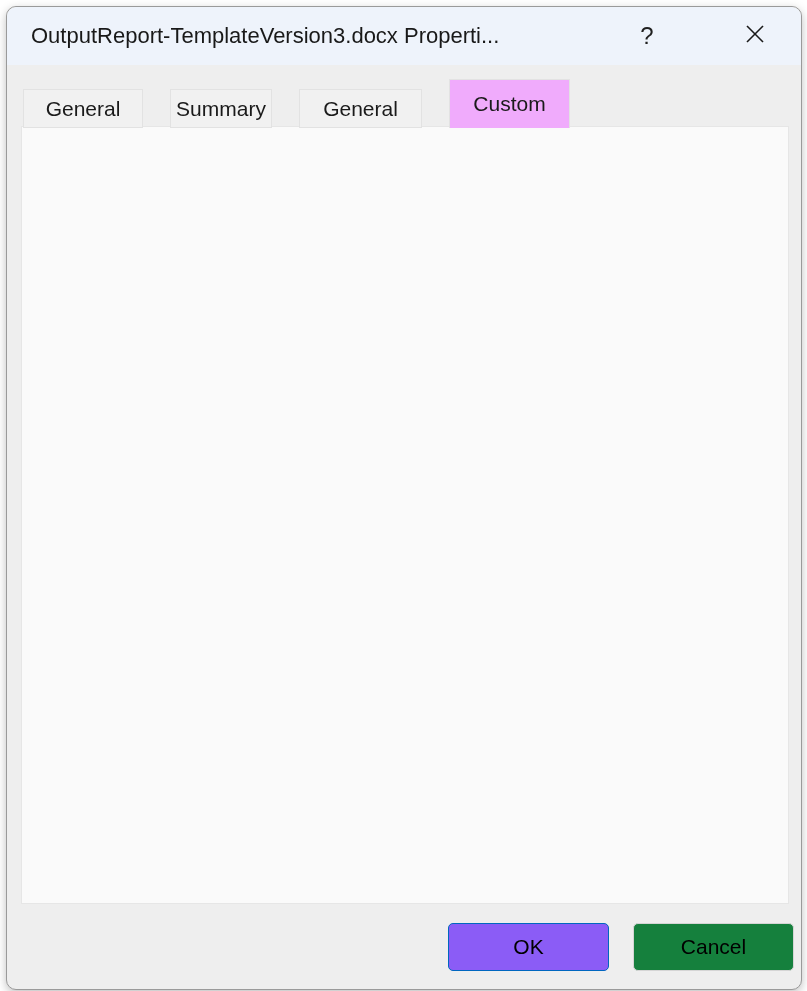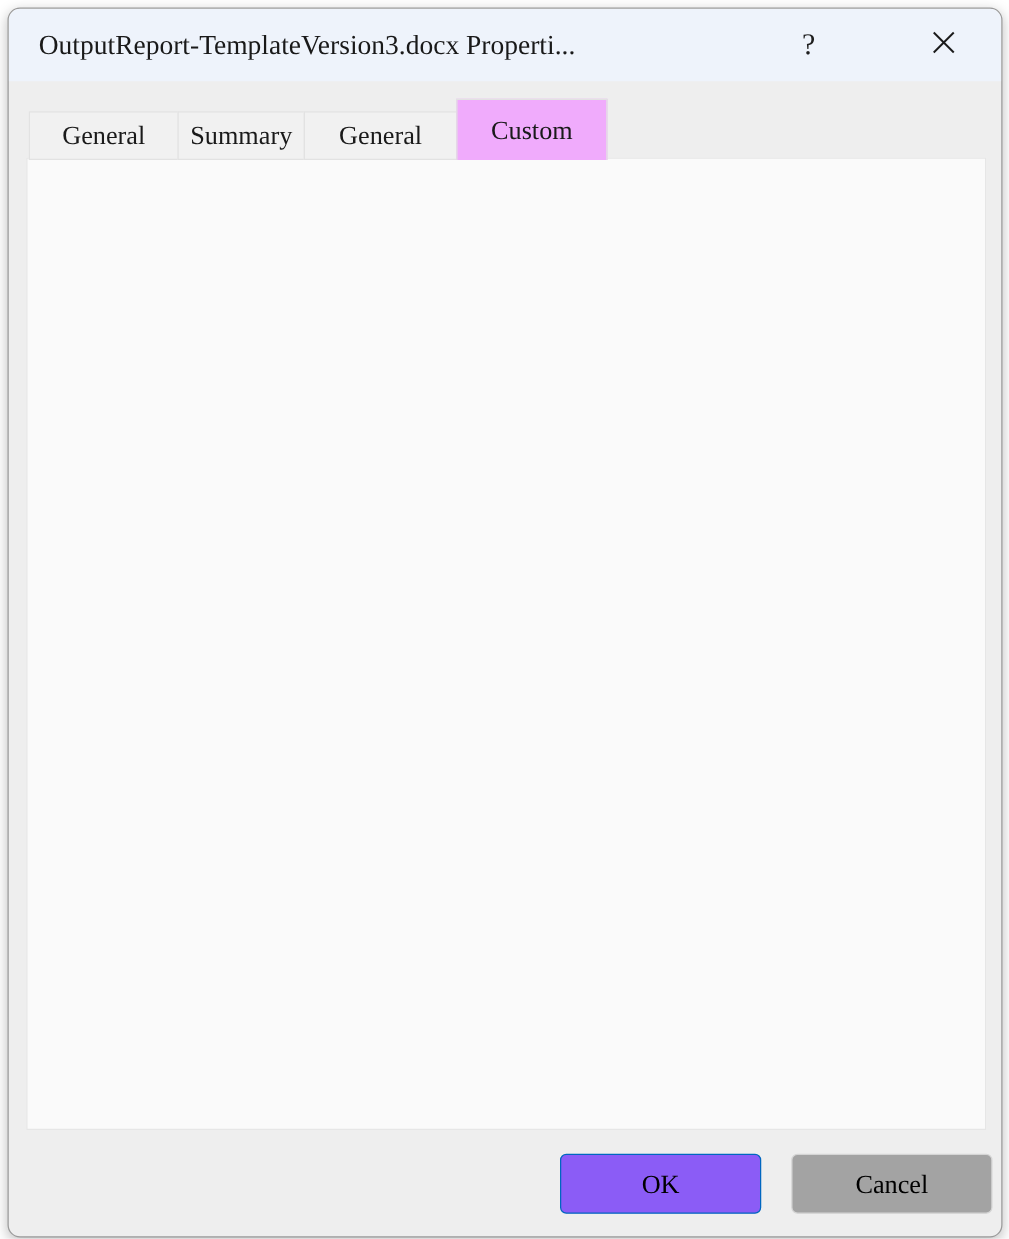--- a/index.html
+++ b/index.html
@@ -11,7 +11,7 @@
   .window{
     position:absolute;left:6px;top:6px;width:794px;height:982px;
     background:#eeeeee;border:1px solid #9a9a9a;border-radius:10px;
-    box-shadow:0 3px 10px rgba(0,0,0,.25);overflow:hidden;font-family:Liberation Serif, serif;
+    box-shadow:0 3px 10px rgba(0,0,0,.25);overflow:hidden;
   }
   .titlebar{
     position:absolute;left:0;top:0;width:100%;height:58px;

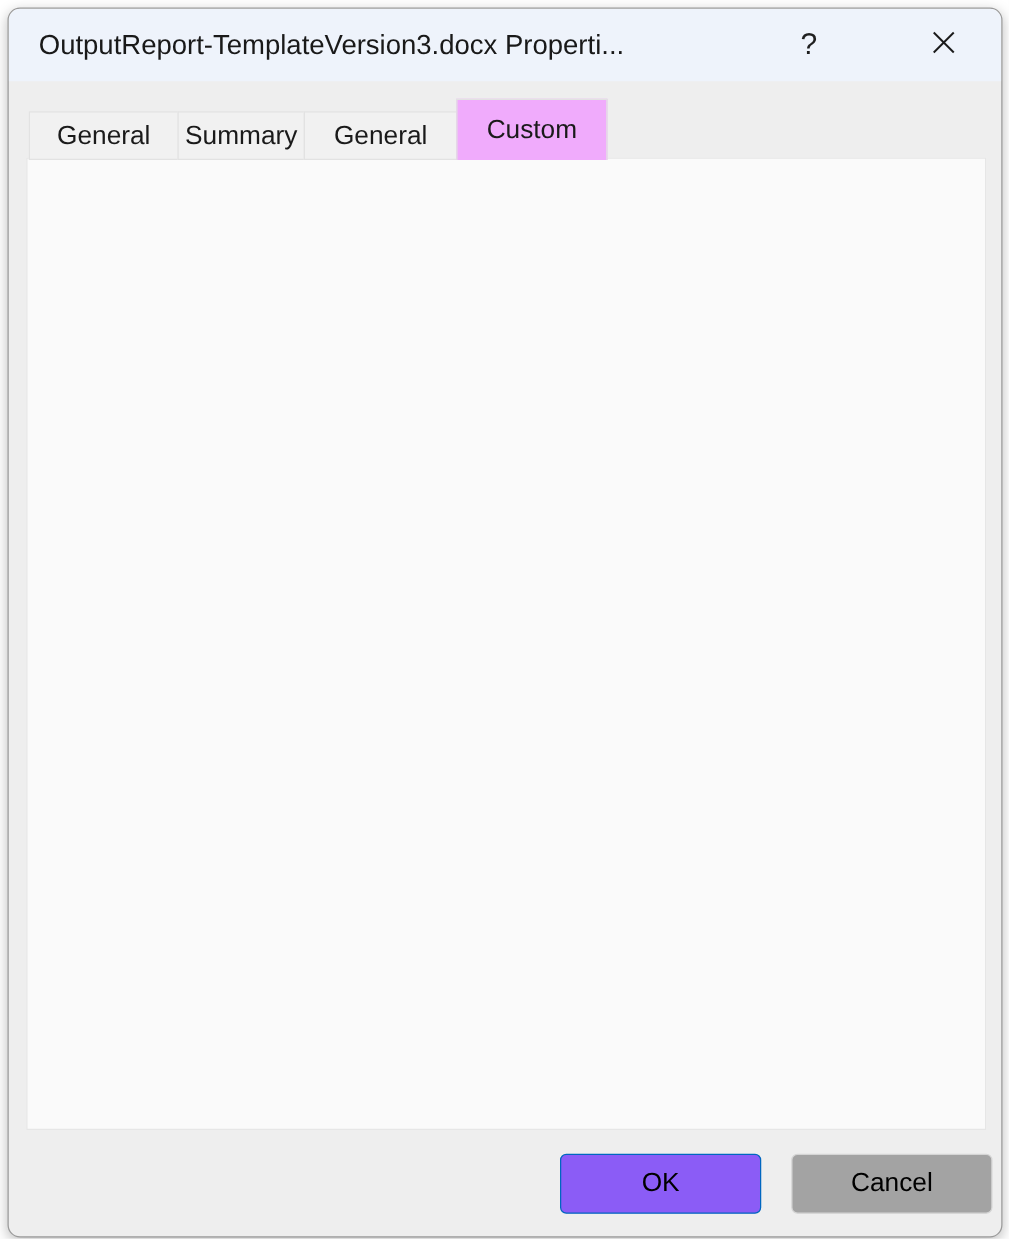--- a/index.html
+++ b/index.html
@@ -30,7 +30,7 @@
   
   .tabs{
     position:absolute;left:16px;top:72px;height:49px;display:flex;
-    align-items:flex-end;z-index:3;
+    align-items:flex-end;z-index:3;gap:28px;
   }
   .tab{
     box-sizing:border-box;height:39px;background:#f1f1f1;

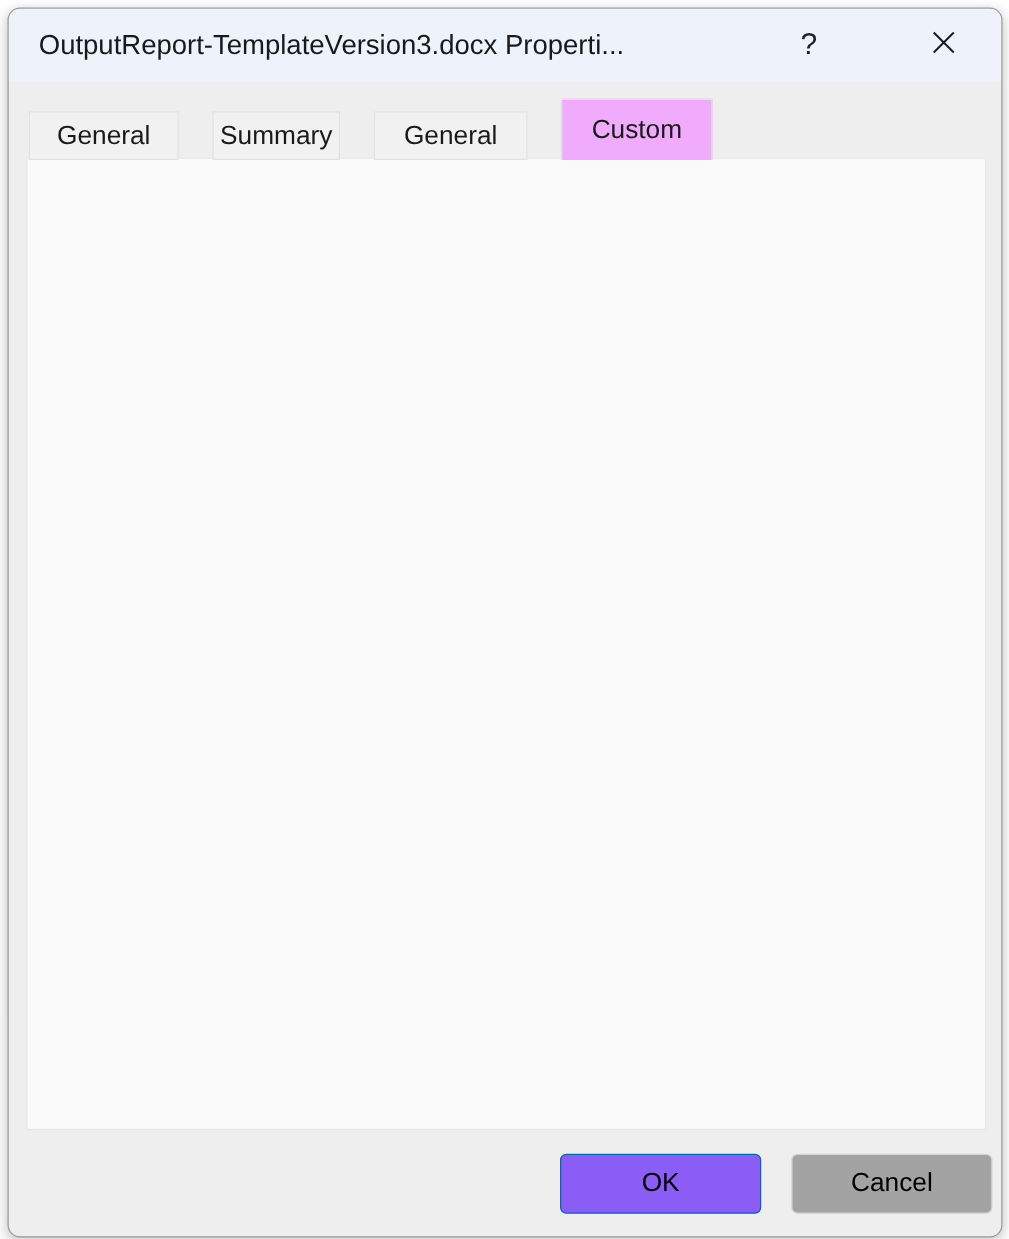--- a/index.html
+++ b/index.html
@@ -127,7 +127,7 @@
     border:1px solid #0067c0;color:#000;
   }
   .cancel-btn{
-    left:626px;top:916px;width:161px;height:48px;background:#a3a3a3;
+    left:626px;top:916px;width:161px;height:48px;background:#15803d;
     border:1px solid #d5d5d5;color:#000;
   }
 </style>

